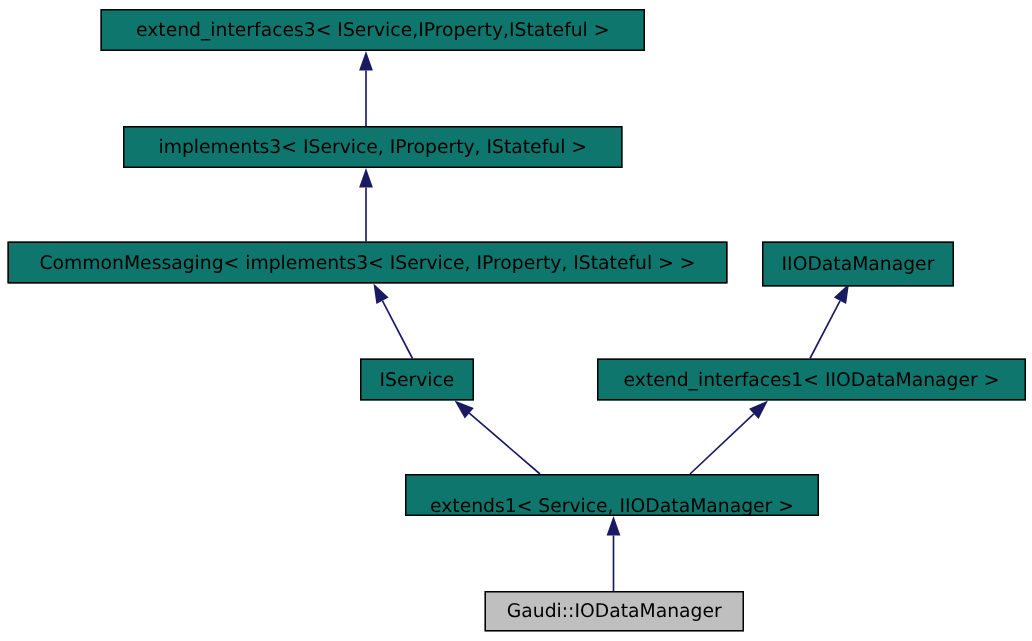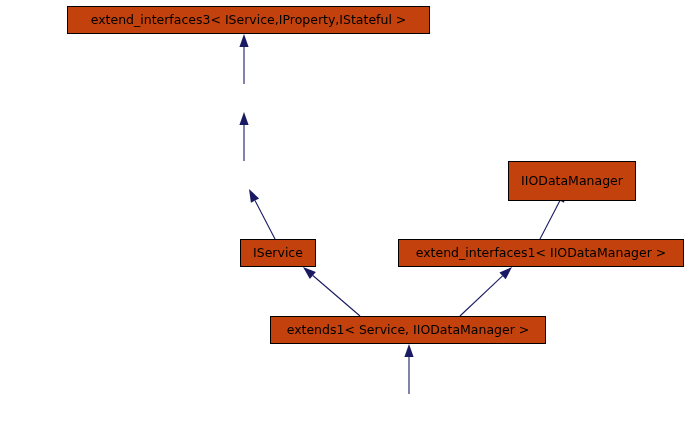--- a/index.html
+++ b/index.html
@@ -29,7 +29,7 @@
     position: absolute;
     box-sizing: border-box;
     border: 1px solid #000000;
-    background: #c2410c;
+    background: #0f766e;
     display: flex;
     align-items: center;
     justify-content: center;

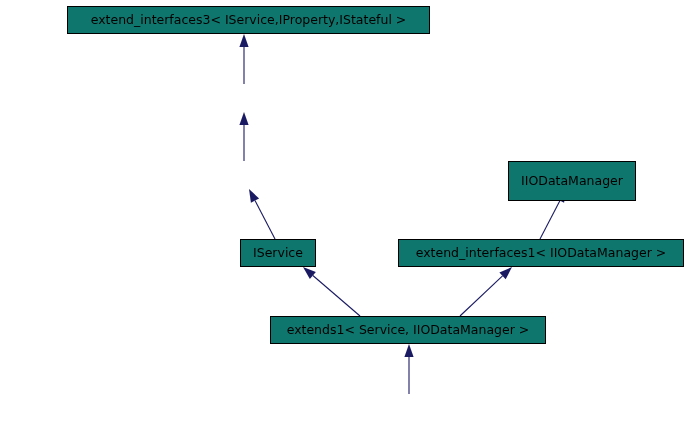--- a/index.html
+++ b/index.html
@@ -70,6 +70,9 @@
 <div class="node" style="left: 67px; top: 6px; width: 363px; height: 28px;">
       <span class="node-label">extend_interfaces3&lt; IService,IProperty,IStateful &gt;</span>
     </div>
+    <div class="node" style="left: 82px; top: 84px; width: 333px; height: 28px;">
+      <span class="node-label">implements3&lt; IService, IProperty, IStateful &gt;</span>
+    </div>
     <div class="node" style="left: 508px; top: 161px; width: 128px; height: 40px;">
       <span class="node-label">IIODataManager</span>
     </div>

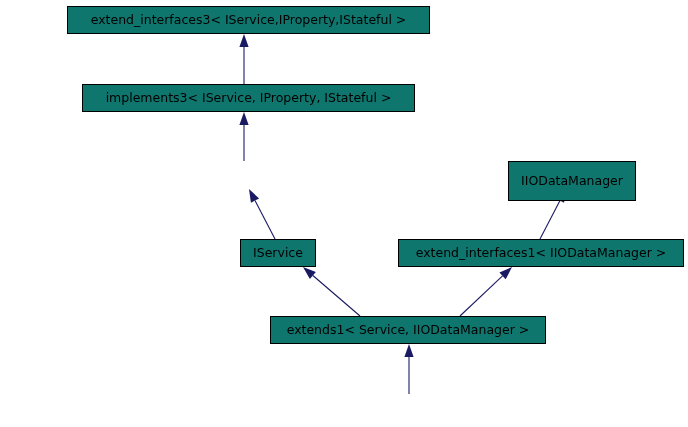--- a/index.html
+++ b/index.html
@@ -73,6 +73,9 @@
     <div class="node" style="left: 82px; top: 84px; width: 333px; height: 28px;">
       <span class="node-label">implements3&lt; IService, IProperty, IStateful &gt;</span>
     </div>
+    <div class="node" style="left: 5px; top: 161px; width: 480px; height: 28px;">
+      <span class="node-label">CommonMessaging&lt; implements3&lt; IService, IProperty, IStateful &gt; &gt;</span>
+    </div>
     <div class="node" style="left: 508px; top: 161px; width: 128px; height: 40px;">
       <span class="node-label">IIODataManager</span>
     </div>

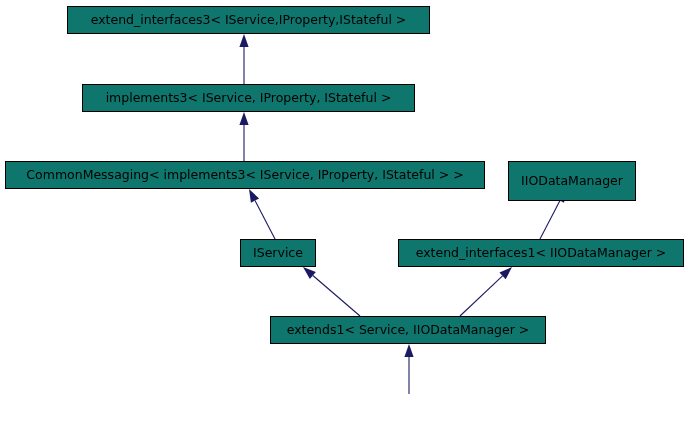--- a/index.html
+++ b/index.html
@@ -76,7 +76,7 @@
     <div class="node" style="left: 5px; top: 161px; width: 480px; height: 28px;">
       <span class="node-label">CommonMessaging&lt; implements3&lt; IService, IProperty, IStateful &gt; &gt;</span>
     </div>
-    <div class="node" style="left: 508px; top: 161px; width: 128px; height: 40px;">
+    <div class="node" style="left: 508px; top: 161px; width: 128px; height: 30px;">
       <span class="node-label">IIODataManager</span>
     </div>
     <div class="node" style="left: 240px; top: 239px; width: 76px; height: 28px;">

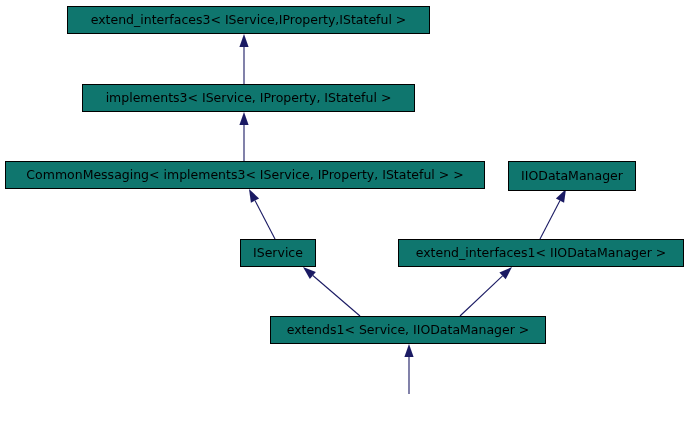--- a/index.html
+++ b/index.html
@@ -85,7 +85,7 @@
     <div class="node" style="left: 398px; top: 239px; width: 286px; height: 28px; text-align: right;">
       <span class="node-label">extend_interfaces1&lt; IIODataManager &gt;</span>
     </div>
-    <div class="node" style="left: 270px; top: 316px; width: 276px; height: 28px;">
+    <div class="node" style="left: 270px; top: 316px; width: 276px; height: 28px; align-items: flex-end;">
       <span class="node-label">extends1&lt; Service, IIODataManager &gt;</span>
     </div>
   </div>

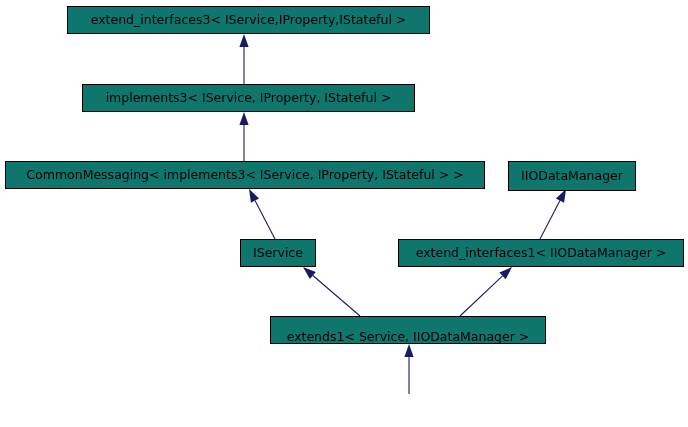--- a/index.html
+++ b/index.html
@@ -88,6 +88,9 @@
     <div class="node" style="left: 270px; top: 316px; width: 276px; height: 28px; align-items: flex-end;">
       <span class="node-label">extends1&lt; Service, IIODataManager &gt;</span>
     </div>
+    <div class="node highlight" style="left: 323px; top: 394px; width: 173px; height: 27px;">
+      <span class="node-label">Gaudi::IODataManager</span>
+    </div>
   </div>
 
 </body></html>

